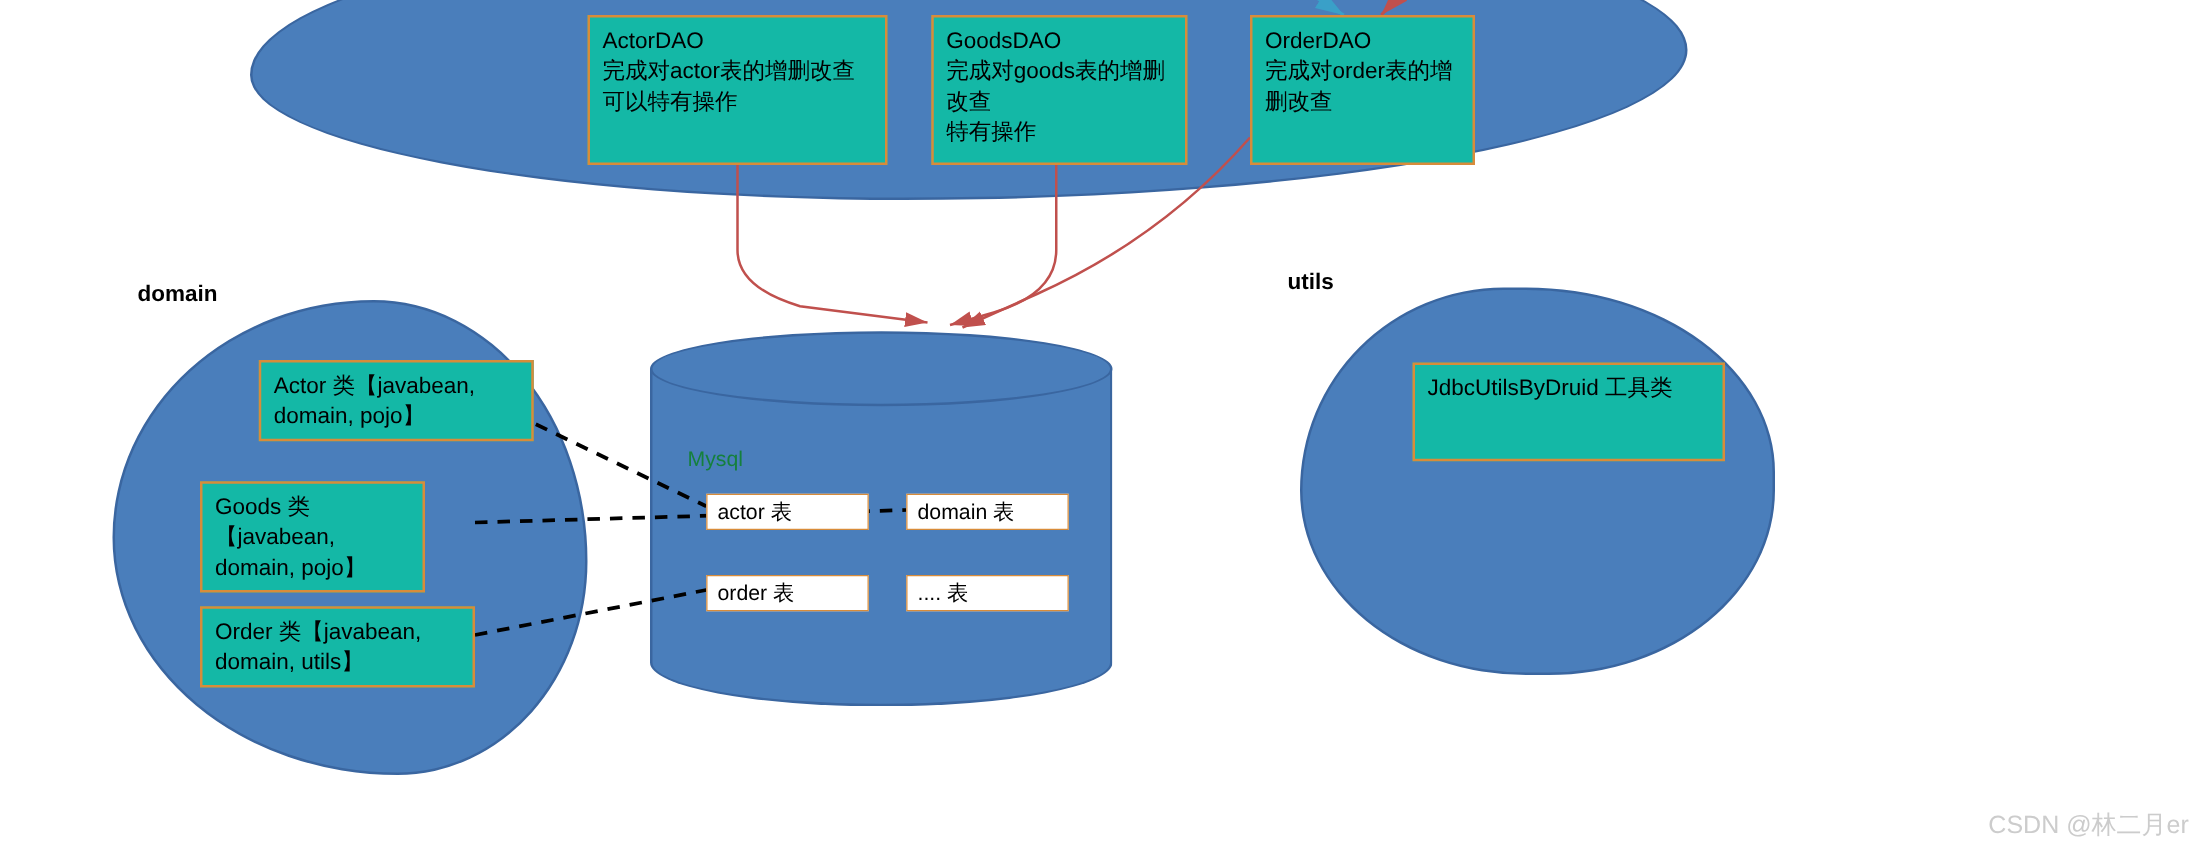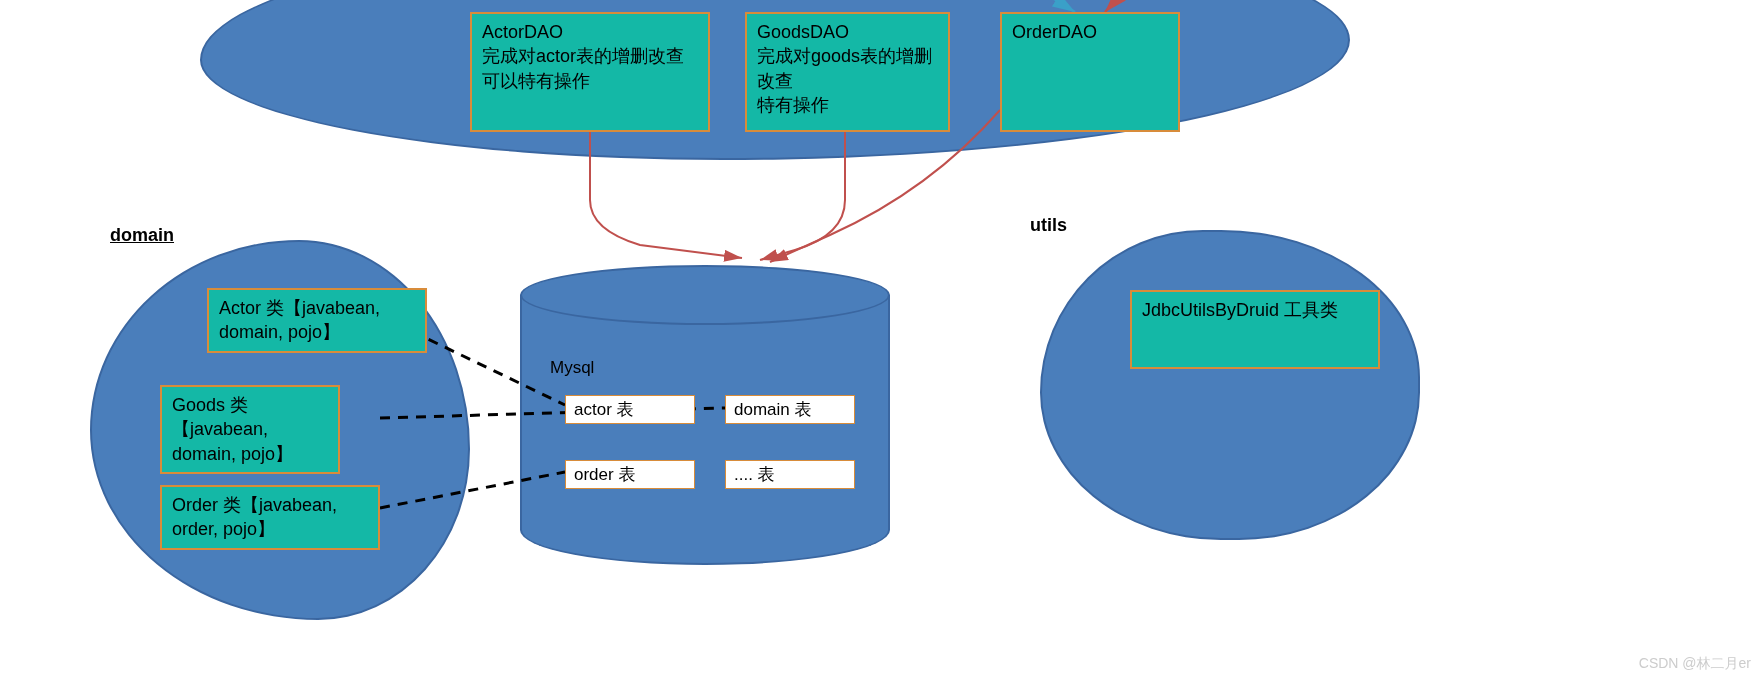--- a/index.html
+++ b/index.html
@@ -125,6 +125,7 @@
 </div>
 <div class="box" style="left:1000px; top:12px; width:180px; height:120px;">
   <div>OrderDAO</div>
+  <div>完成对order表的增删改查</div>
   <div></div>
 </div>
 

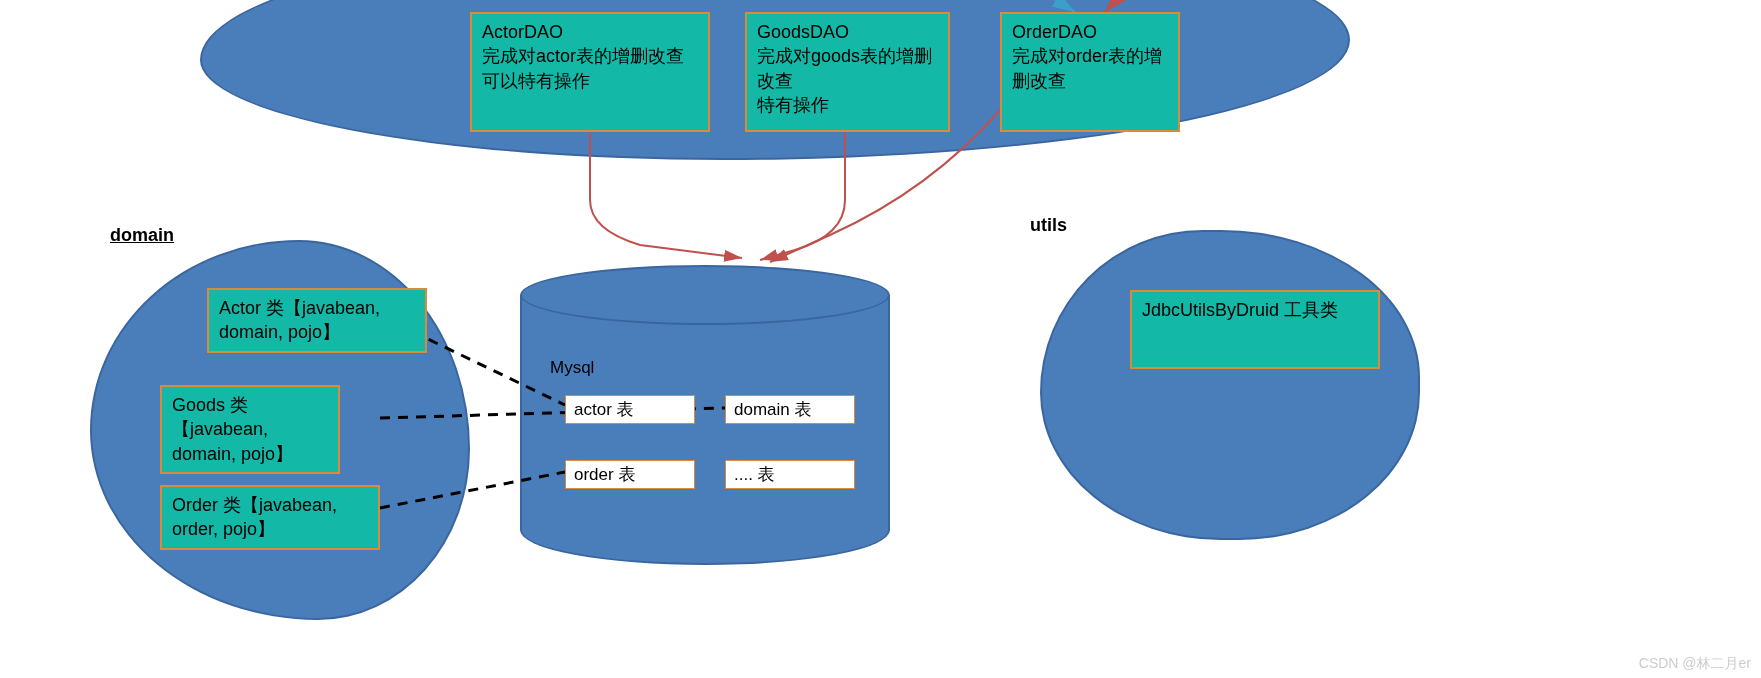--- a/index.html
+++ b/index.html
@@ -129,7 +129,7 @@
   <div></div>
 </div>
 
-<div class="label" style="left:110px; top:225px;text-decoration:underline;">domain</div>
+<div class="label" style="left:110px; top:225px;">domain</div>
 <div class="box" style="left:160px; top:288px; width:220px;margin-left:47px;">
   <span>Actor 类【javabean, domain, pojo】</span>
 </div>

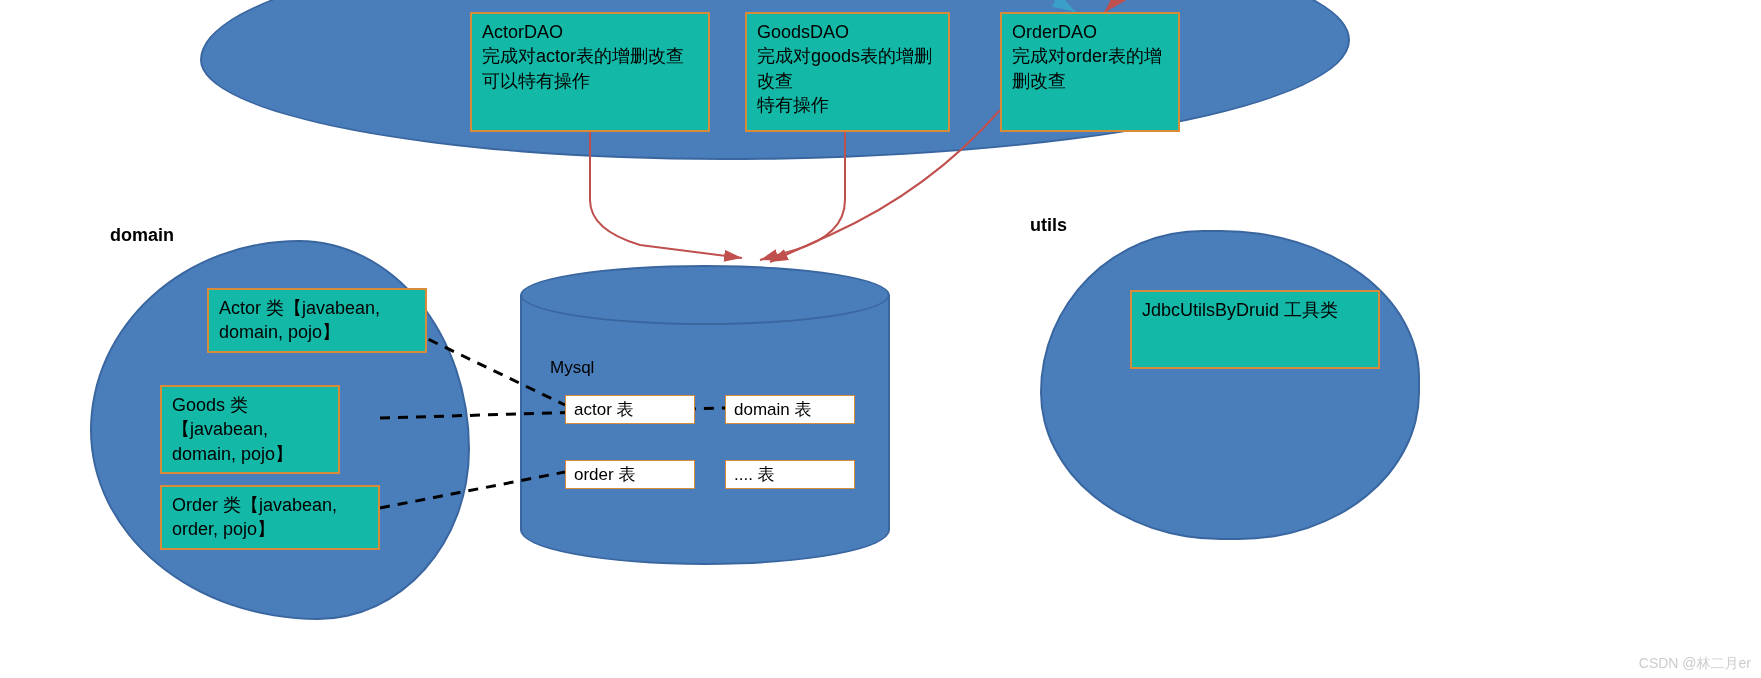--- a/index.html
+++ b/index.html
@@ -82,7 +82,7 @@
   }
   .db-label {
     position: absolute;
-    color: #000000;
+    color: #15803d;
     z-index: 12;
     font-size: 17px;
   }

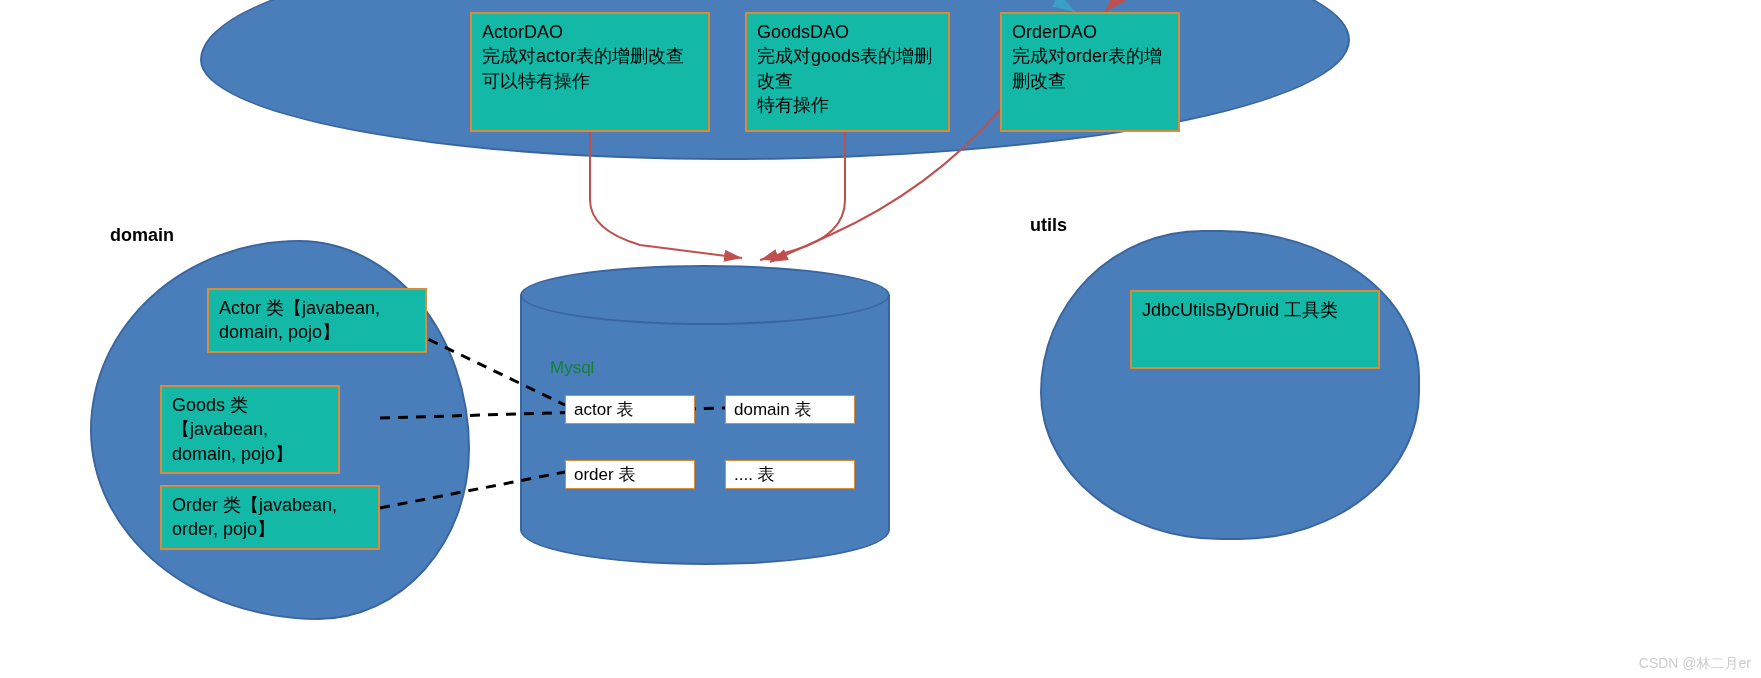--- a/index.html
+++ b/index.html
@@ -137,7 +137,7 @@
   <span>Goods 类【javabean, domain, pojo】</span>
 </div>
 <div class="box" style="left:160px; top:485px; width:220px;">
-  <span>Order 类【javabean, order, pojo】</span>
+  <span>Order 类【javabean, domain, utils】</span>
 </div>
 
 <div class="label" style="left:1030px; top:215px;">utils</div>

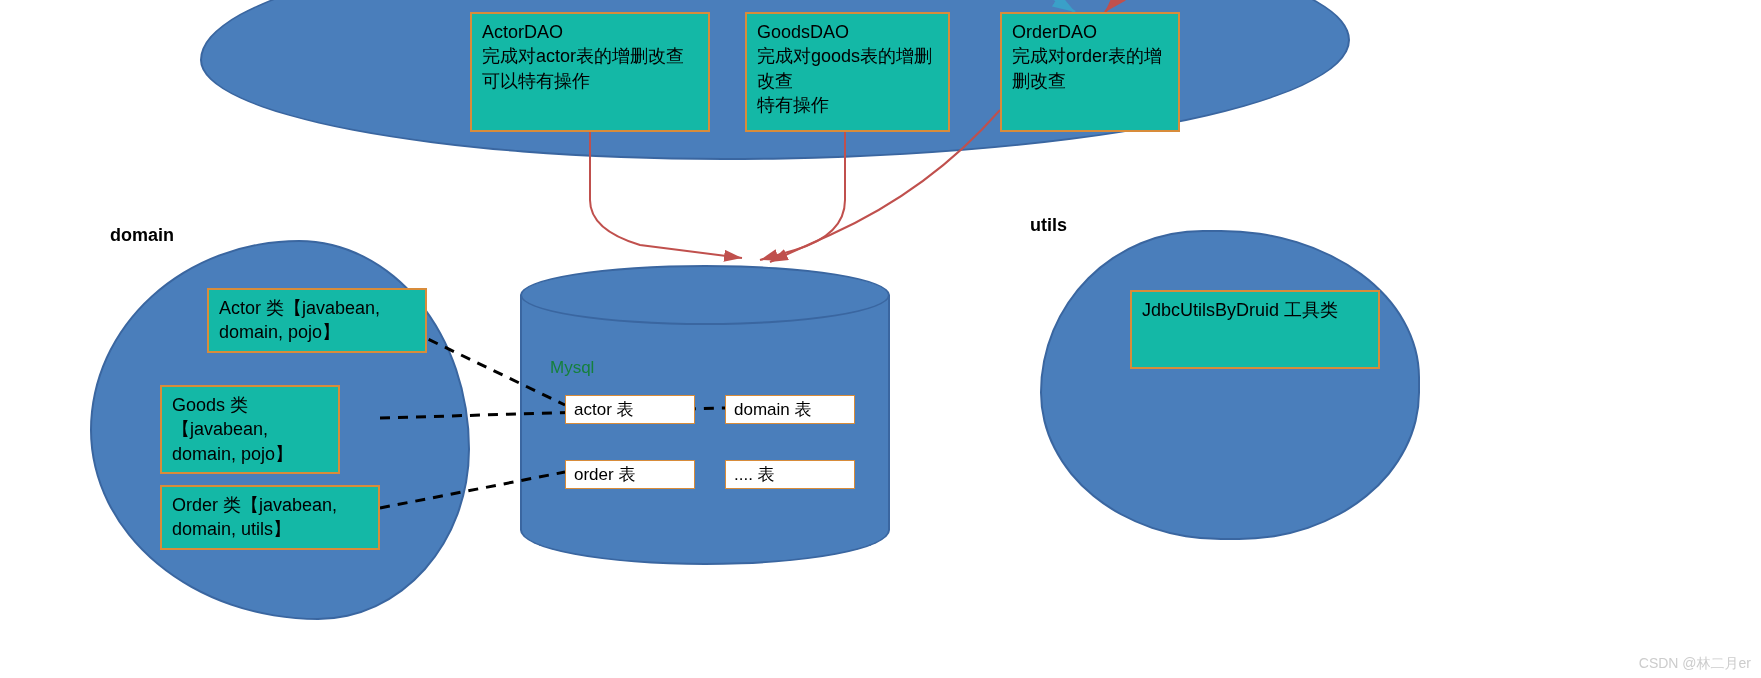--- a/index.html
+++ b/index.html
@@ -96,7 +96,7 @@
   .watermark {
     position: absolute;
     right: 10px; bottom: 5px;
-    font-size: 14px;
+    font-size: 20px;
     color: #ccc;
     z-index: 50;
   }

